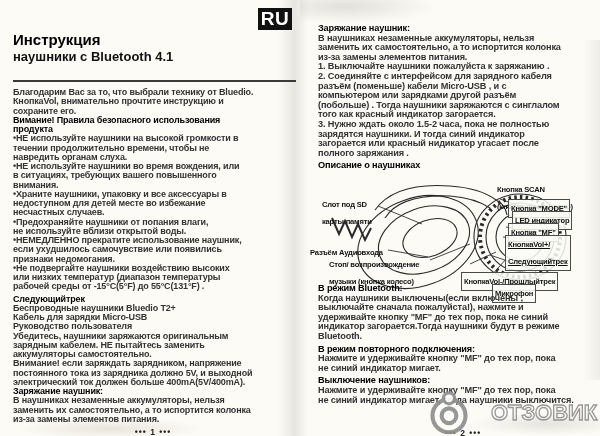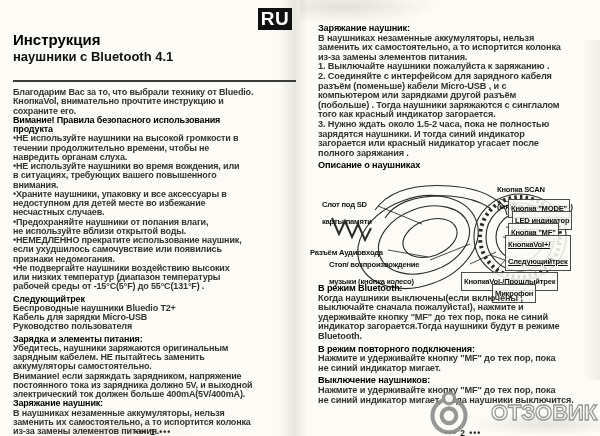--- a/index.html
+++ b/index.html
@@ -95,7 +95,6 @@
         <p class="blk">Беспроводные наушники Bluedio T2+
 Кабель для зарядки Micro-USB
 Руководство пользователя</p>
-        <p class="blk hd mt">Зарядка и элементы питания:</p>
         <p class="blk">Убедитесь, наушники заряжаются оригинальным
 зарядным кабелем. НЕ пытайтесь заменить
 аккумуляторы самостоятельно.

